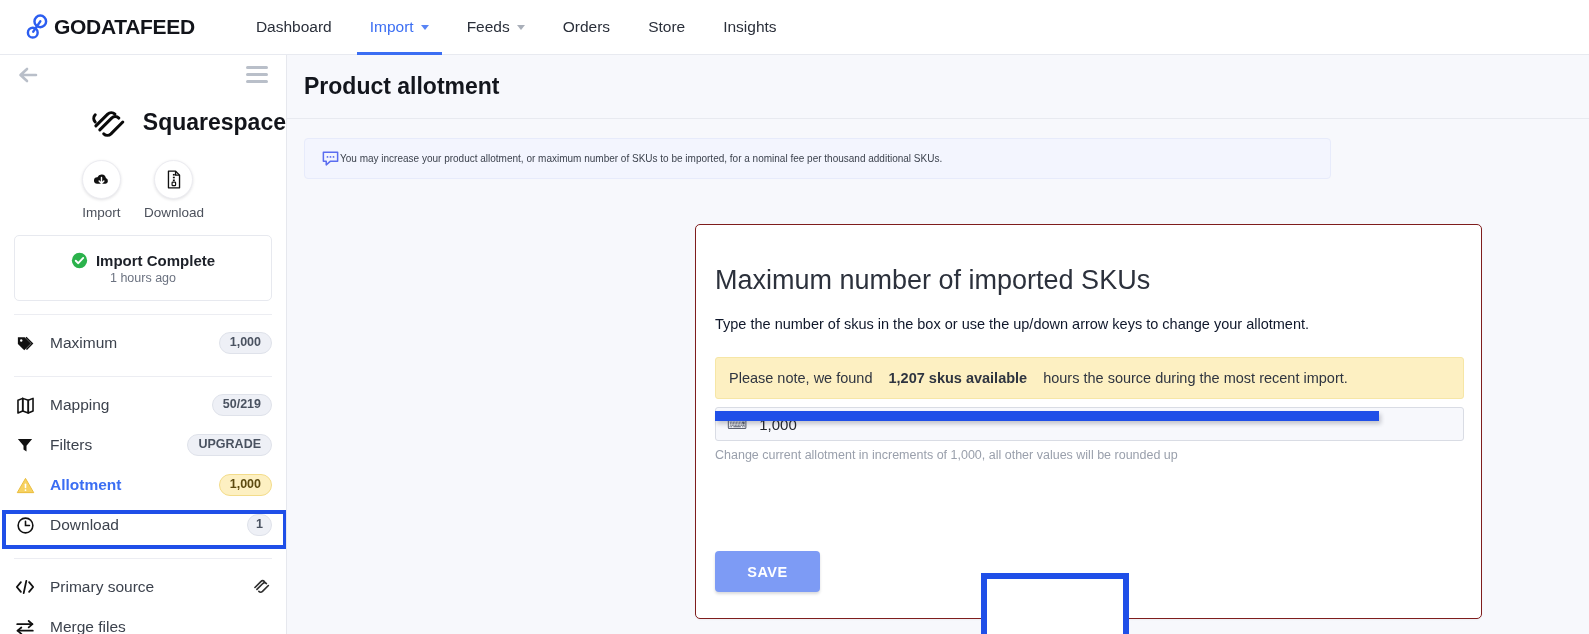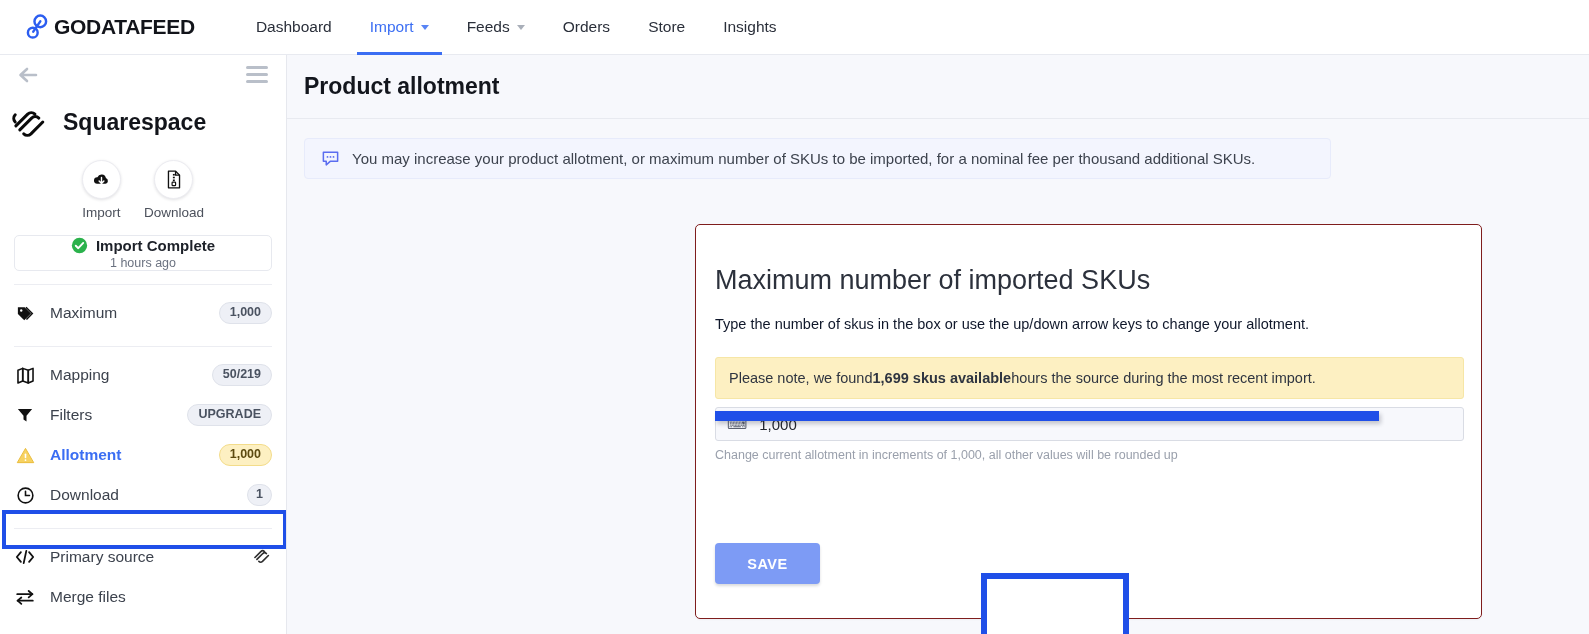--- a/index.html
+++ b/index.html
@@ -69,7 +69,7 @@
   }
   .hamburger i:last-child { margin-bottom: 0; }
 
-  .store-row { display: flex; align-items: center; justify-content: flex-start; margin-top: 4px; padding-left: 8px; }
+  .store-row { display: flex; align-items: center; justify-content: flex-end; margin-top: 4px; padding-left: 8px; }
   .sq-logo { width: 42px; height: 42px; }
   .store-name { font-size: 23px; font-weight: bold; color: #12141a; margin-left: 13px; }
 

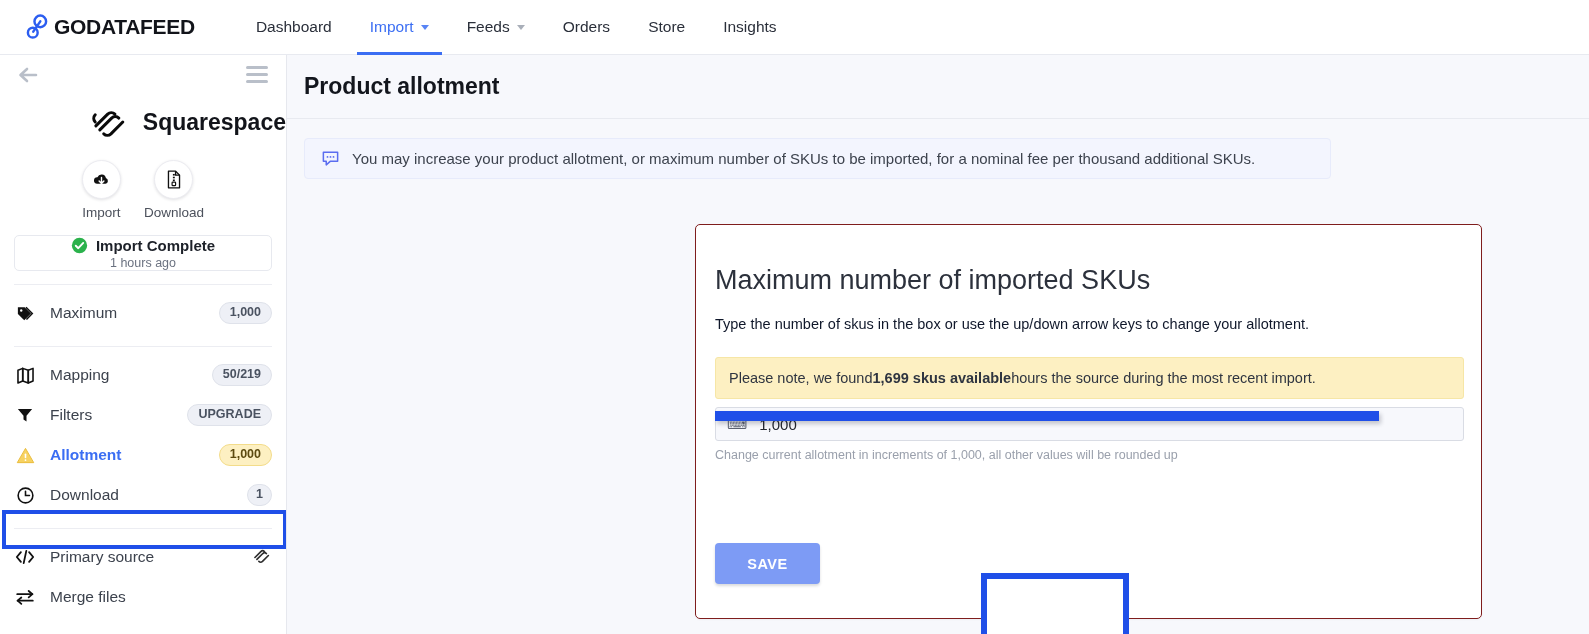--- a/index.html
+++ b/index.html
@@ -144,7 +144,7 @@
     background: #f3f5fe; border: 1px solid #e7ebfb; border-radius: 4px;
     display: flex; align-items: center; padding: 0 16px;
   }
-  .banner-text { font-size: 15px; color: #3d434e; margin-left: 12px; }
+  .banner-text { font-size: 10px; color: #3d434e; }
 
   .card {
     position: absolute; left: 408px; top: 169px;

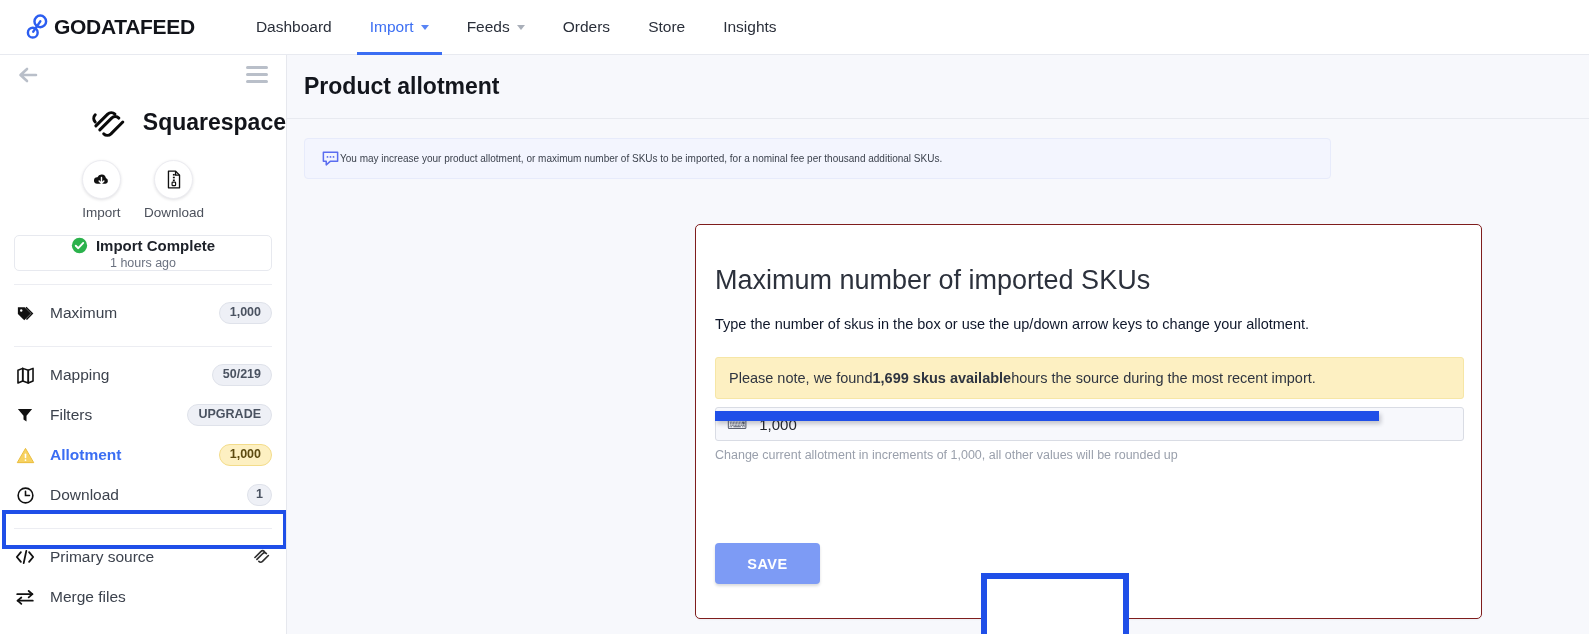--- a/index.html
+++ b/index.html
@@ -84,7 +84,7 @@
   .action-label { font-size: 13.5px; color: #4c515c; margin-top: 6px; }
 
   .status-box {
-    margin: 15px 14px 0 14px; height: 36px;
+    margin: 15px 14px 0 14px; height: 66px;
     border: 1px solid #e7e9ef; border-radius: 5px;
     display: flex; flex-direction: column; align-items: center; justify-content: center;
     background: #fff;

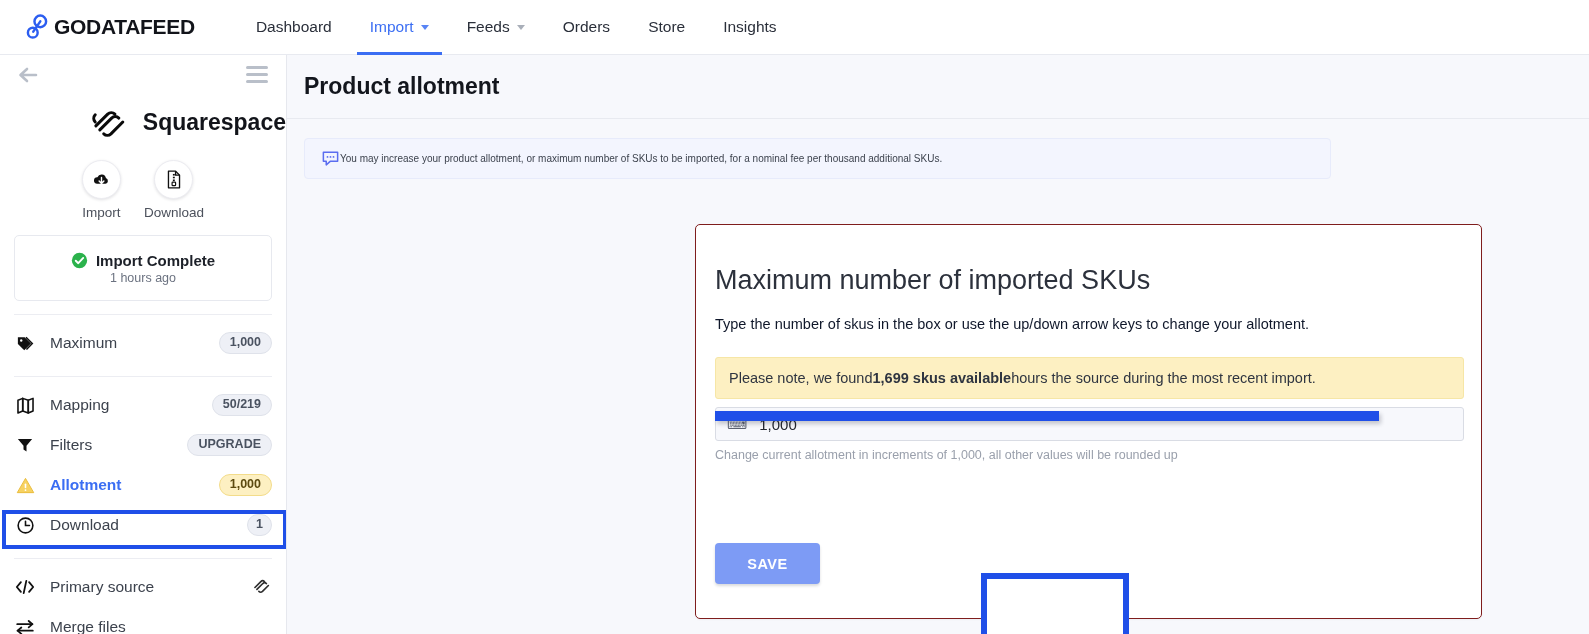--- a/index.html
+++ b/index.html
@@ -164,7 +164,7 @@
     margin: 25px 0 0 19px; width: 749px; height: 42px;
     background: #fdf0c2; border: 1px solid #f6e6a6; border-radius: 3px;
     display: flex; align-items: center; padding: 0 13px;
-    font-size: 14.5px; color: #2f3540;
+    font-size: 14.5px; color: #2f3540; gap: 16px;
   }
   .note b { font-weight: bold; }
 

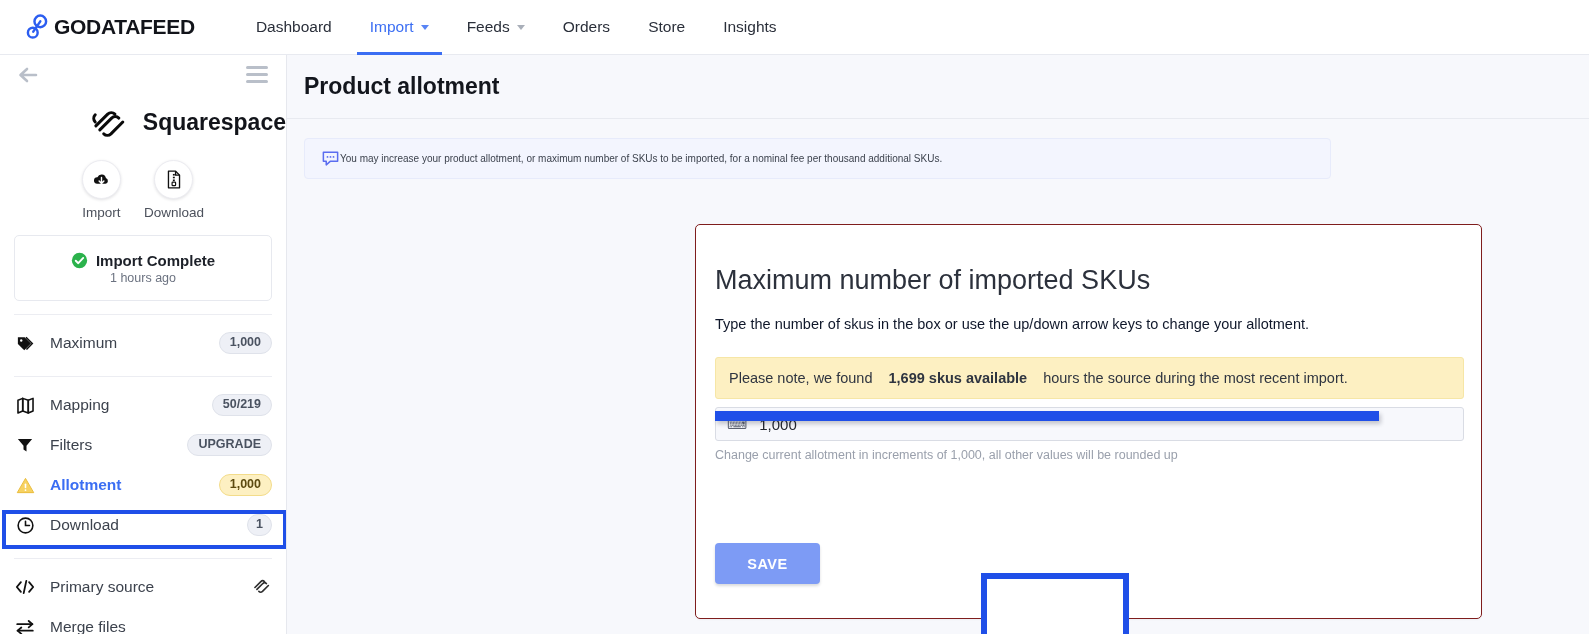--- a/index.html
+++ b/index.html
@@ -420,7 +420,7 @@
 
       <div class="note">
         <span>Please note, we found </span>
-          <b>1,699 skus available</b>
+          <b>1,207 skus available</b>
           <span> hours the source during the most recent import.</span>
       </div>
 

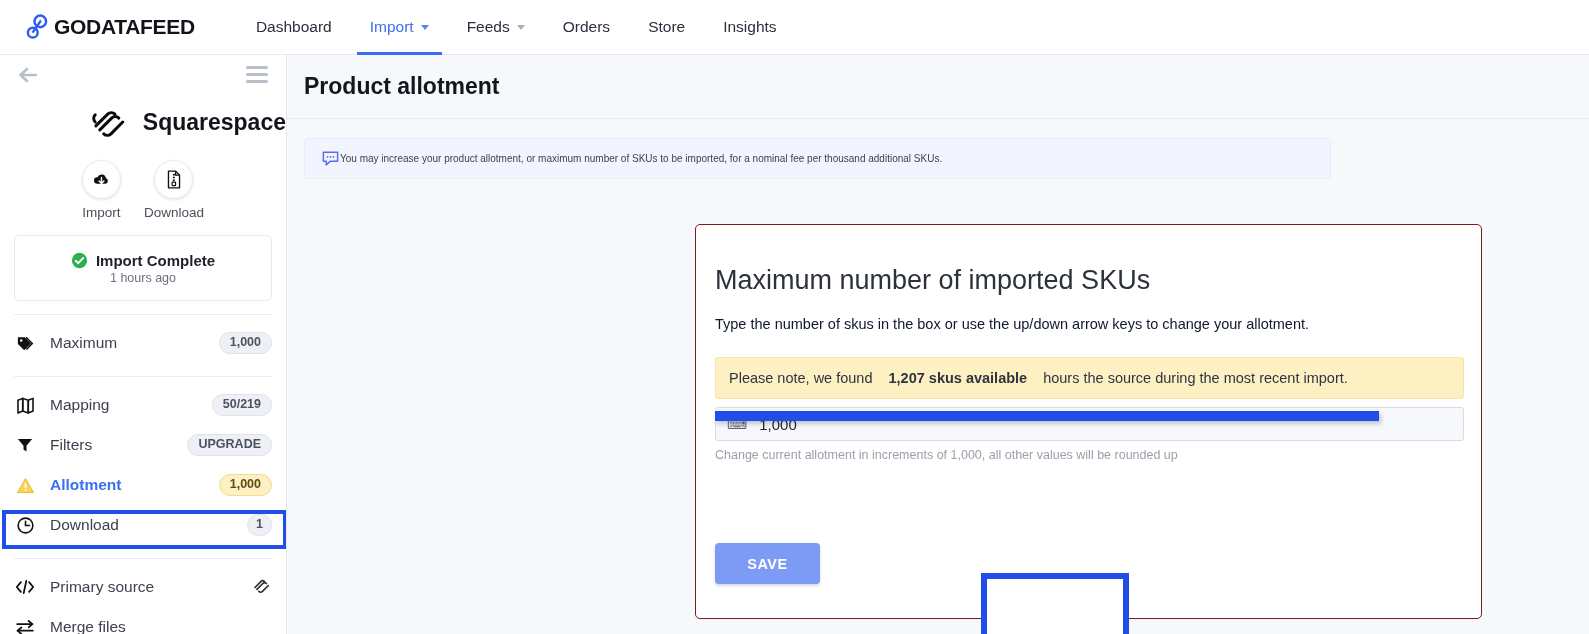--- a/index.html
+++ b/index.html
@@ -185,7 +185,7 @@
   .field-hint { font-size: 12.5px; color: #9aa0ac; margin: 7px 0 0 19px; }
 
   .save-btn {
-    position: absolute; left: 19px; top: 318px;
+    position: absolute; left: 19px; top: 326px;
     width: 105px; height: 41px;
     background: #7d9bf5; border: none; border-radius: 4px;
     color: #ffffff; font-size: 14.5px; font-weight: bold; letter-spacing: .5px;

